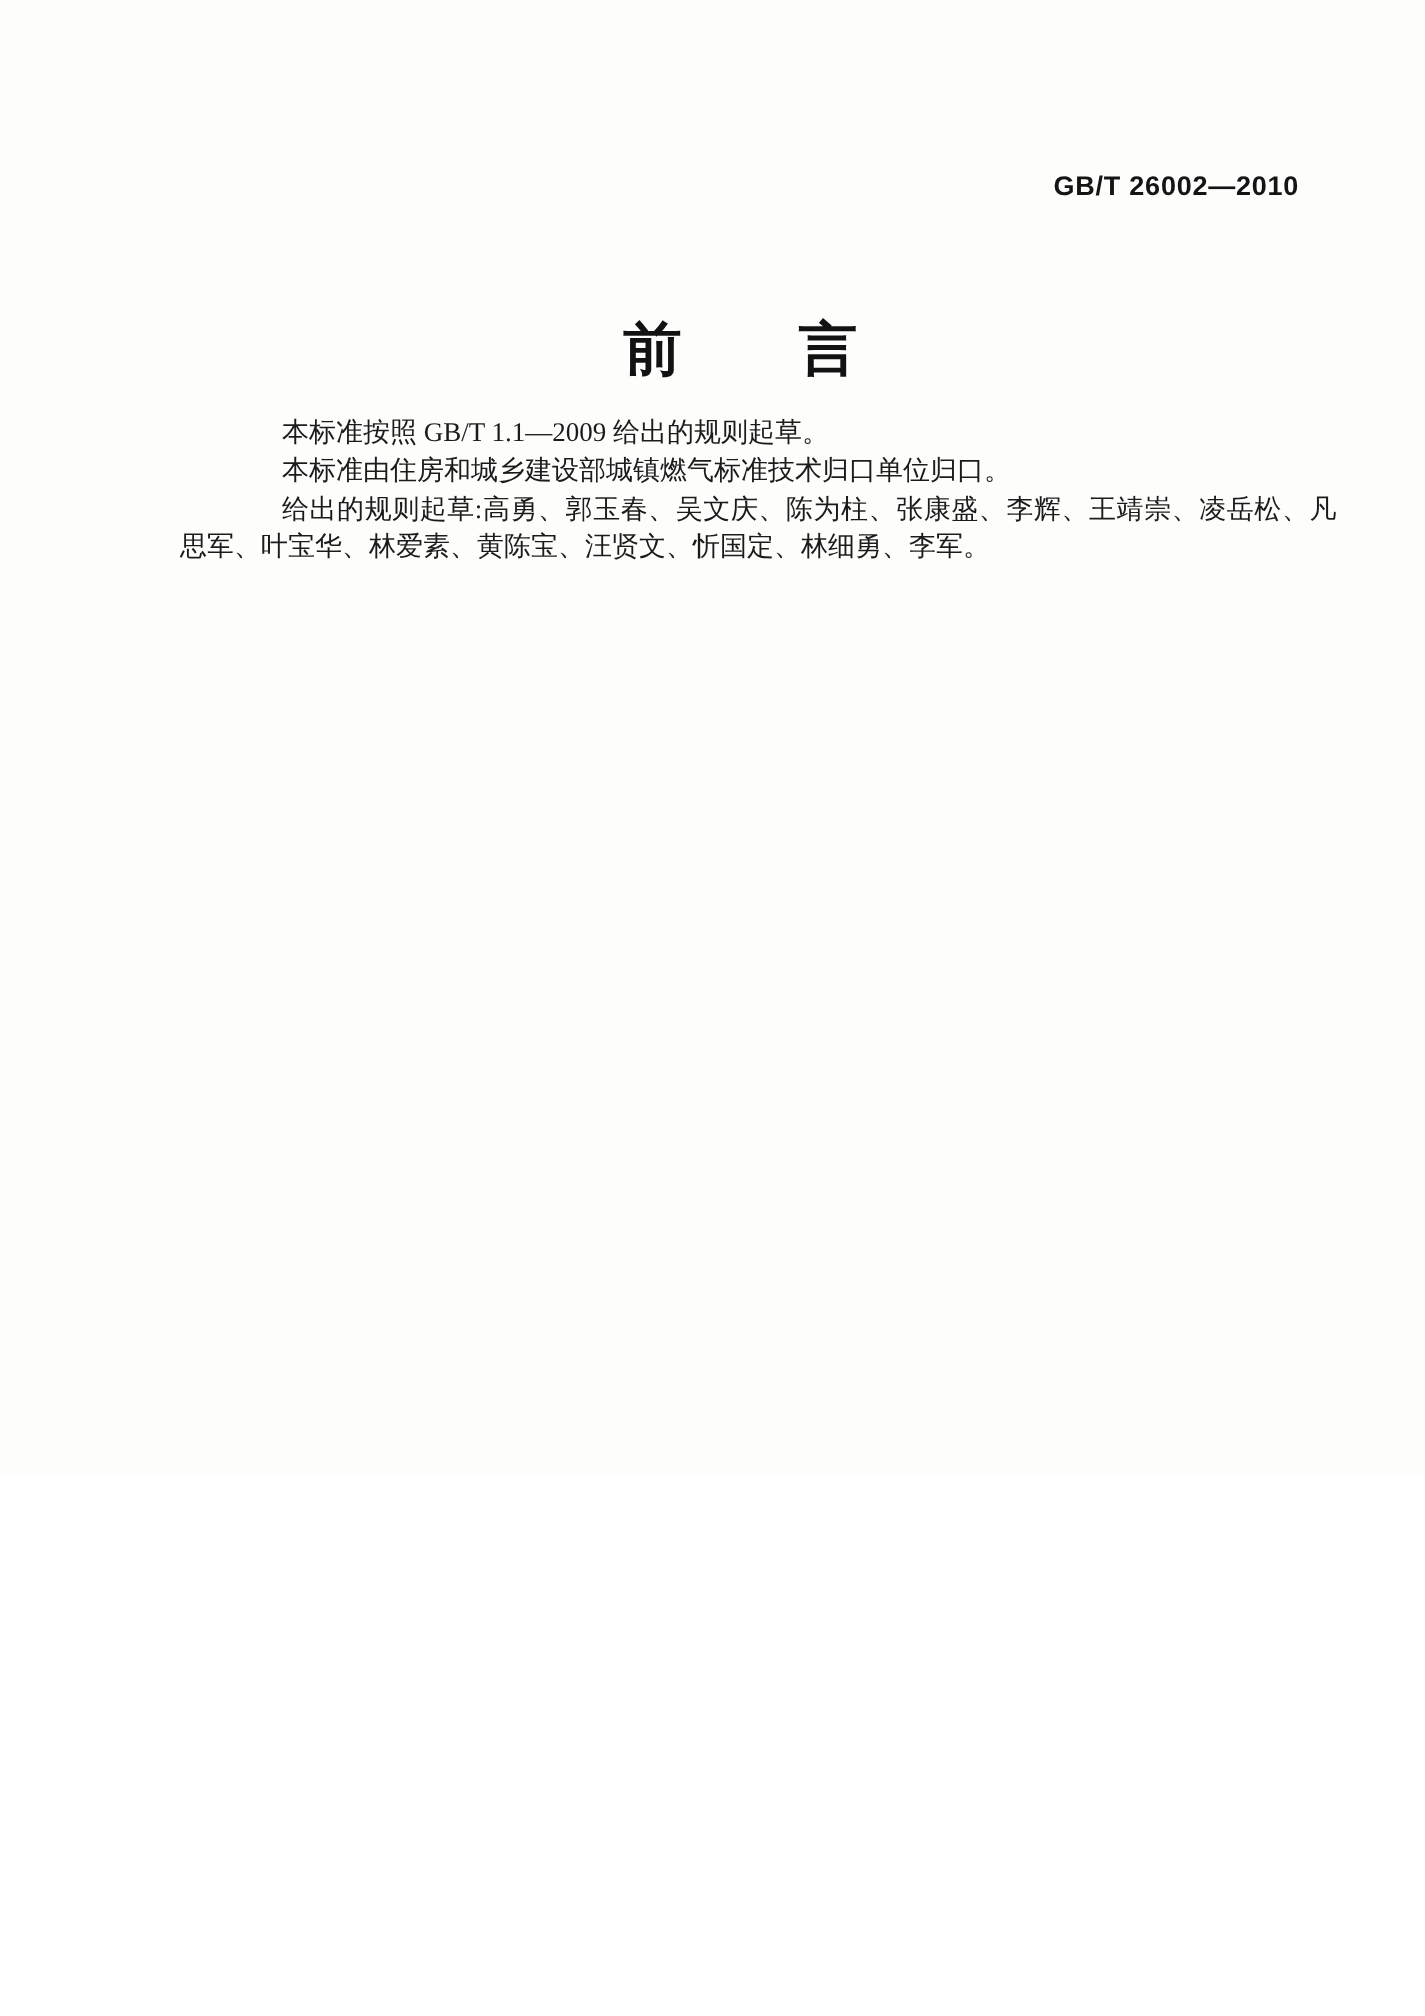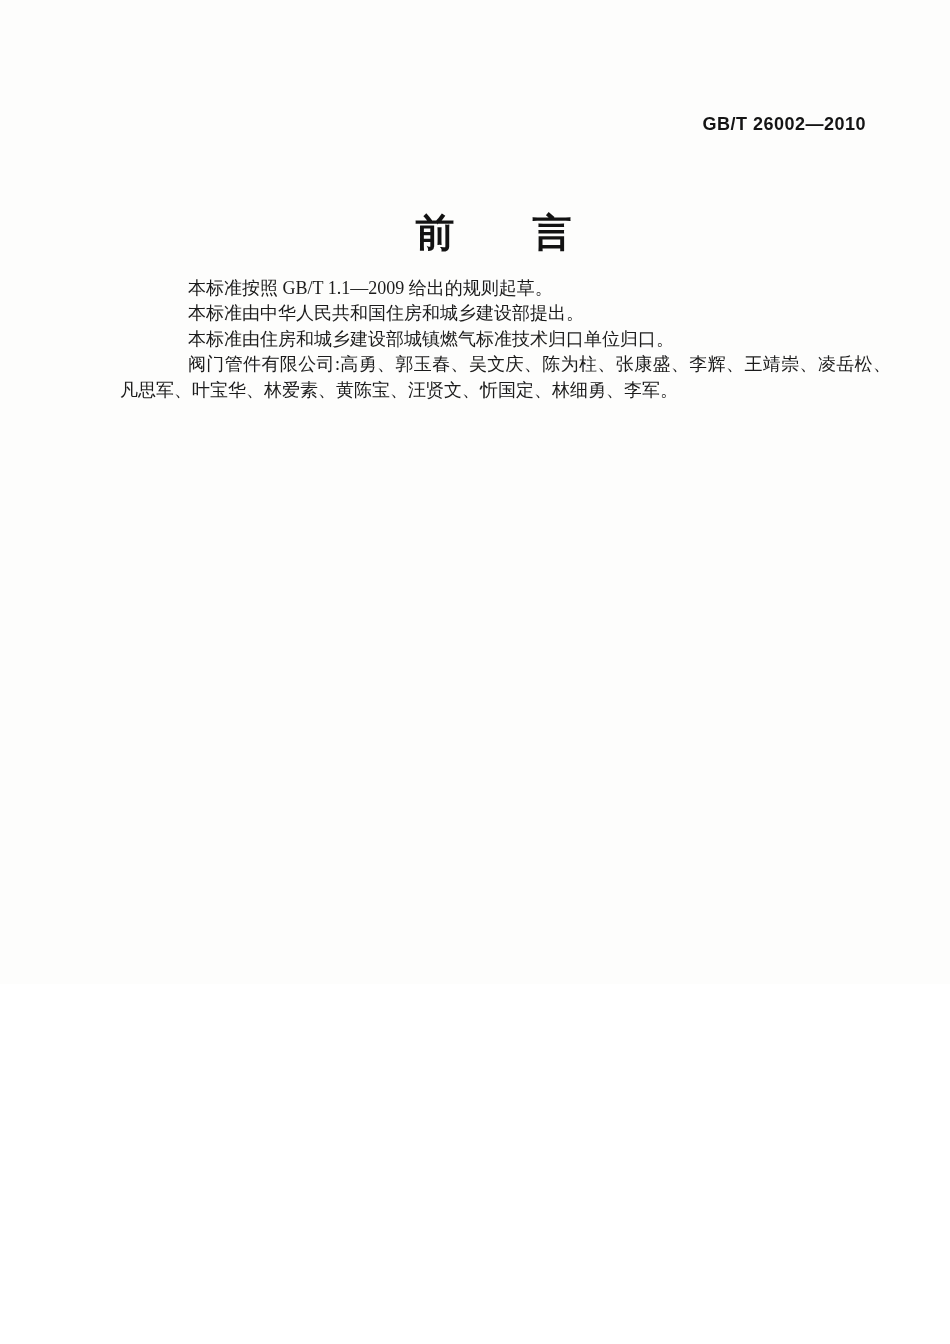--- a/index.html
+++ b/index.html
@@ -93,7 +93,6 @@
 
   <div class="foreword-body">
     <p>本标准按照 GB/T 1.1—2009 给出的规则起草。</p>
-    <p>本标准由中华人民共和国住房和城乡建设部提出。</p>
     <p>本标准由住房和城乡建设部城镇燃气标准技术归口单位归口。</p>
     <p>阀门管件有限公司:高勇、郭玉春、吴文庆、陈为柱、张康盛、李辉、王靖崇、凌岳松、凡思军、叶宝华、林爱素、黄陈宝、汪贤文、忻国定、林细勇、李军。</p>
   </div>

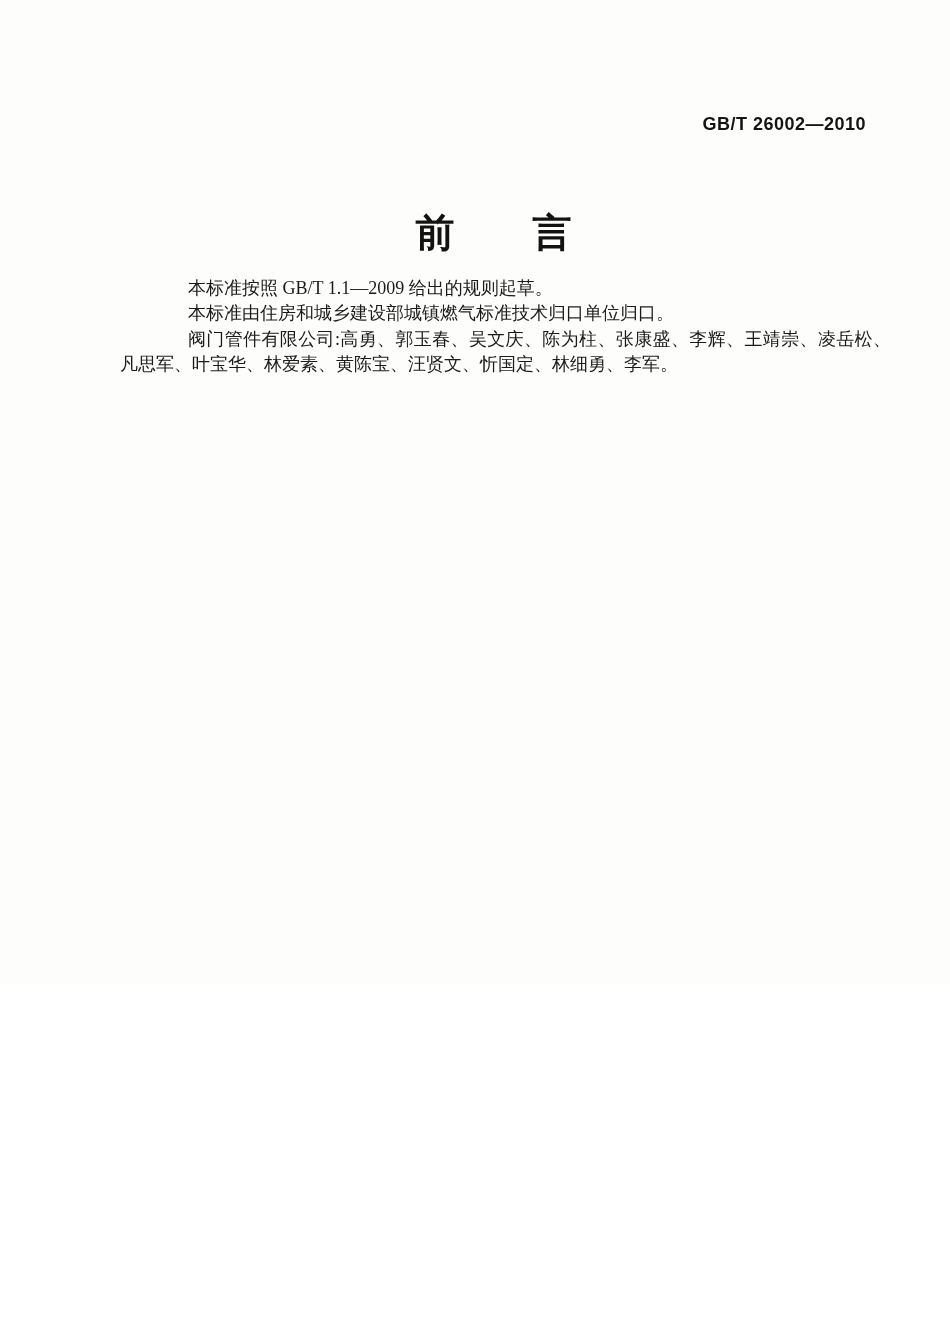--- a/index.html
+++ b/index.html
@@ -94,7 +94,7 @@
   <div class="foreword-body">
     <p>本标准按照 GB/T 1.1—2009 给出的规则起草。</p>
     <p>本标准由住房和城乡建设部城镇燃气标准技术归口单位归口。</p>
-    <p>阀门管件有限公司:高勇、郭玉春、吴文庆、陈为柱、张康盛、李辉、王靖崇、凌岳松、凡思军、叶宝华、林爱素、黄陈宝、汪贤文、忻国定、林细勇、李军。</p>
+    <p>给出的规则起草:高勇、郭玉春、吴文庆、陈为柱、张康盛、李辉、王靖崇、凌岳松、凡思军、叶宝华、林爱素、黄陈宝、汪贤文、忻国定、林细勇、李军。</p>
   </div>
 
   <div class="page-number">Ⅲ</div>

